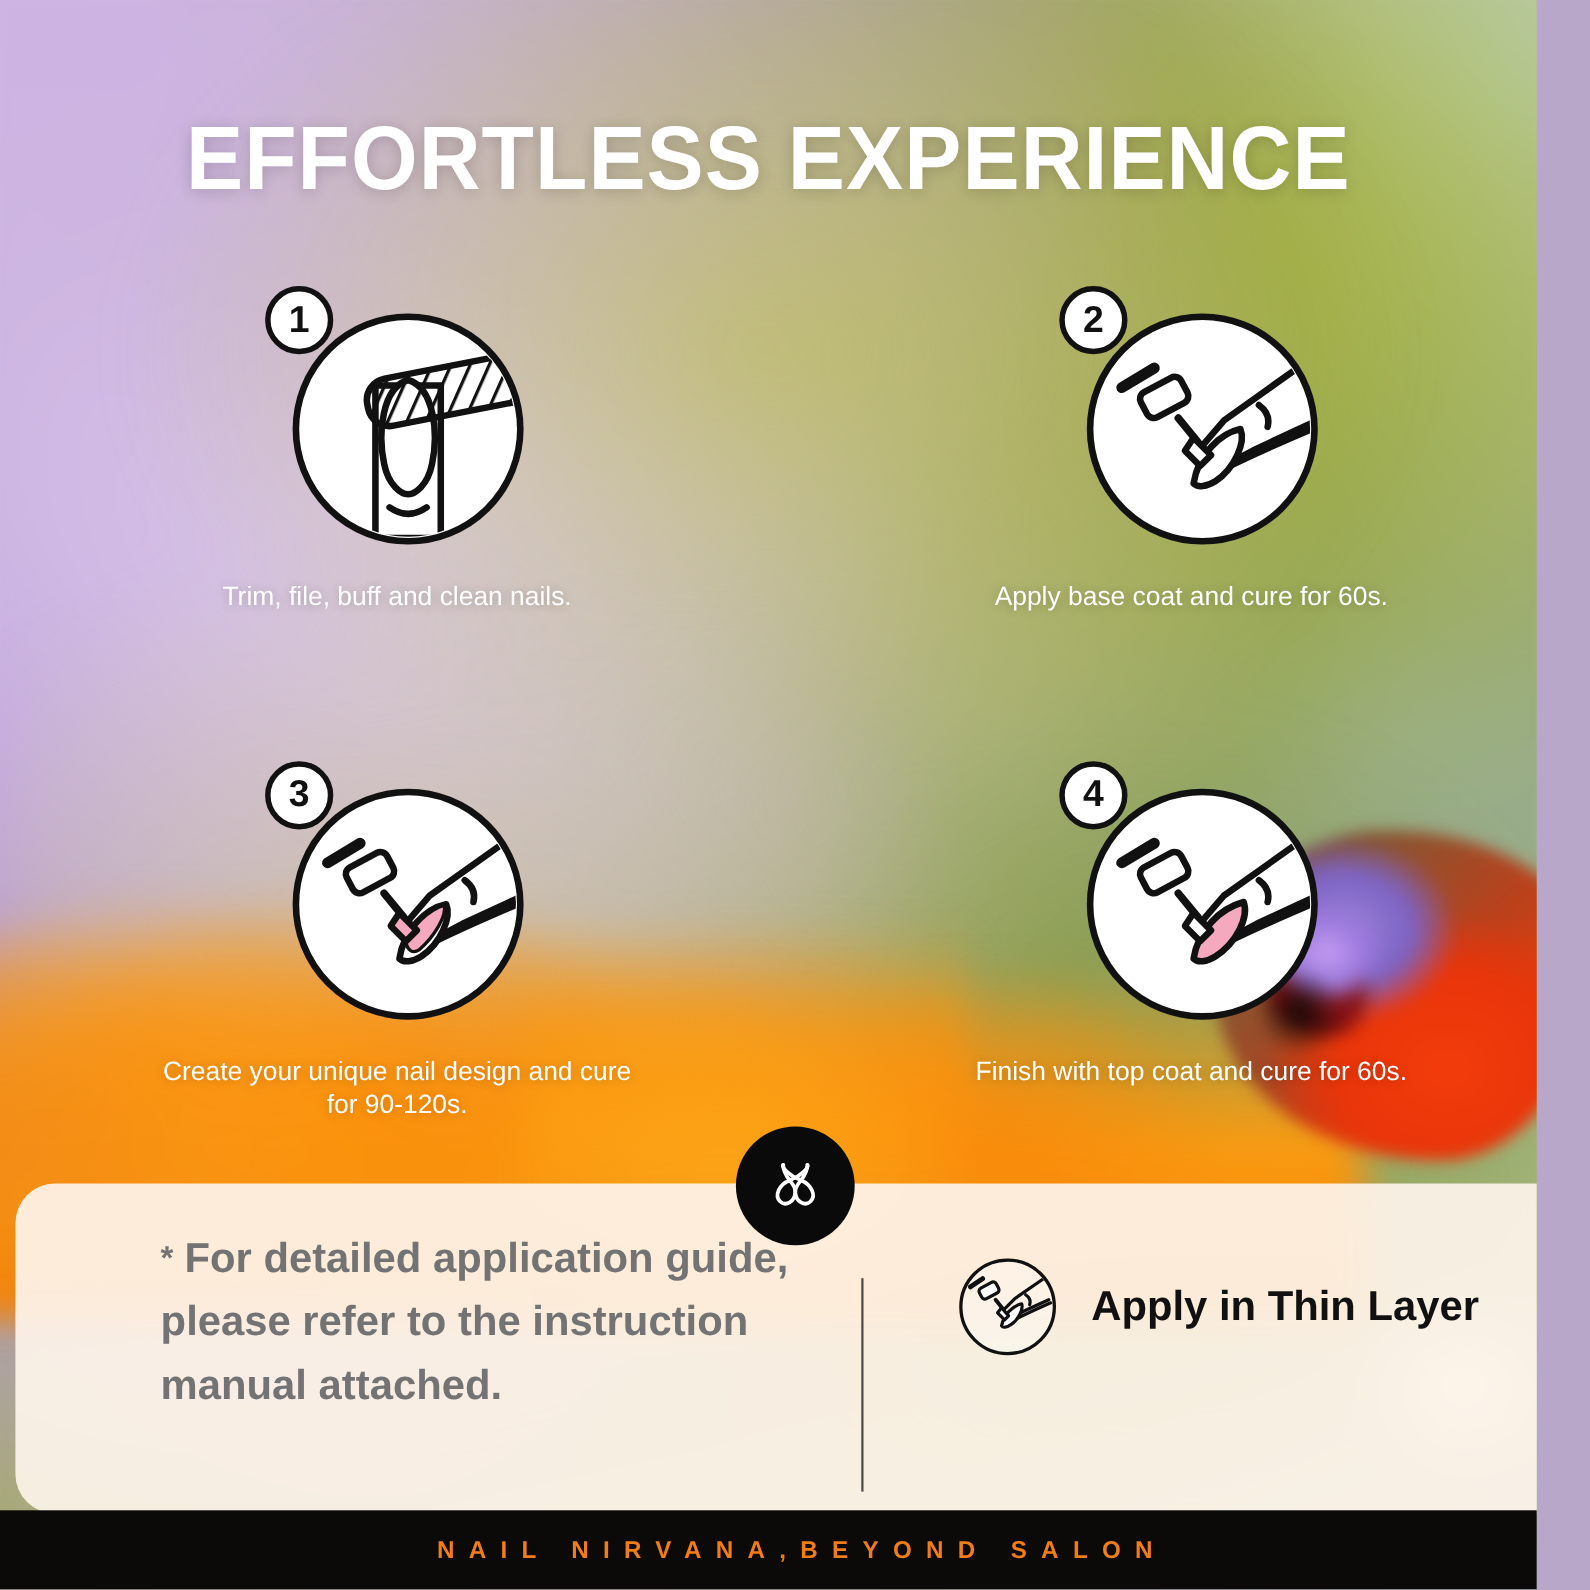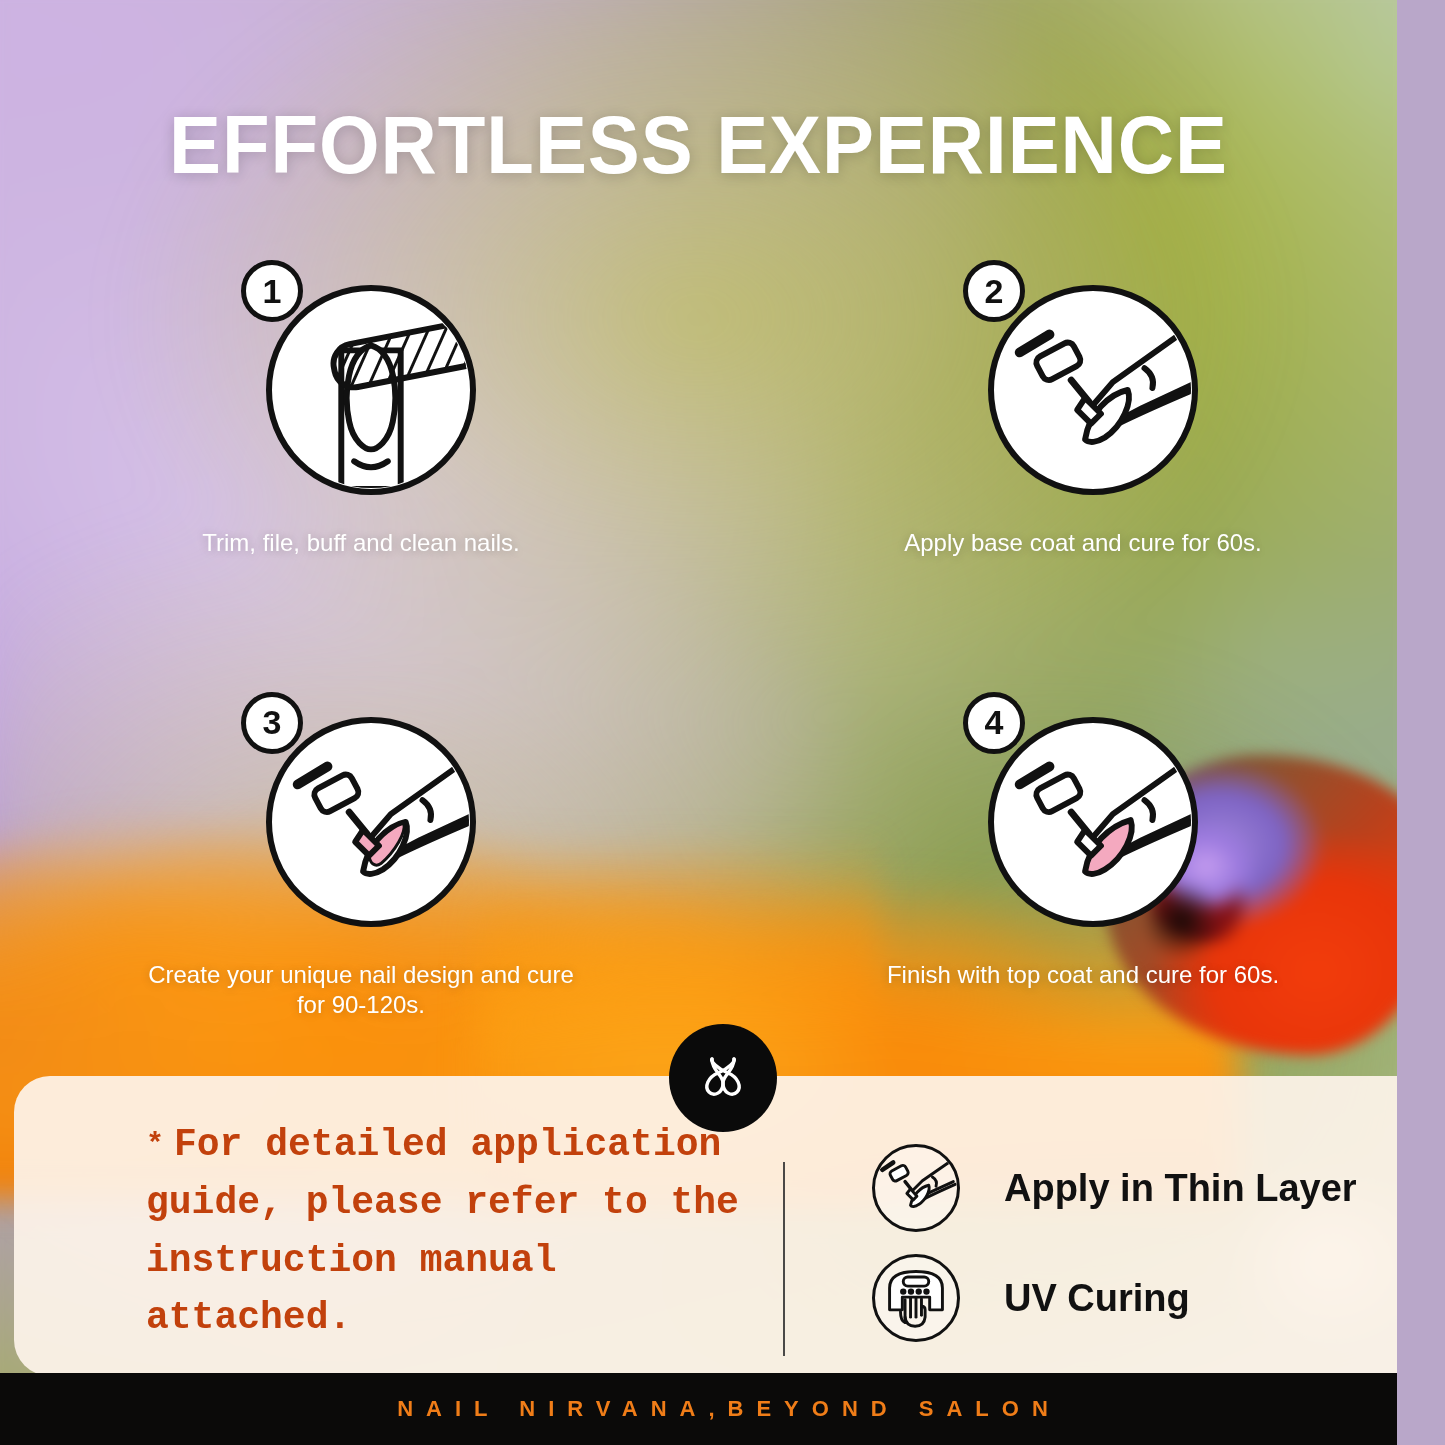--- a/index.html
+++ b/index.html
@@ -136,7 +136,7 @@
   .panel-inner{position:relative;width:100%;height:100%;}
   .note{
     position:absolute;left:132px;top:40px;width:610px;
-    font-size:38px;line-height:1.52;font-weight:700;color:#c2410c;font-family:Liberation Mono, monospace;
+    font-size:38px;line-height:1.52;font-weight:700;color:#737373;
   }
   .note .ast{font-size:30px;vertical-align:2px;margin-right:10px;font-weight:700;}
   .divider{position:absolute;left:769px;top:86px;width:2px;height:194px;background:#2b2b2b;opacity:.85;}

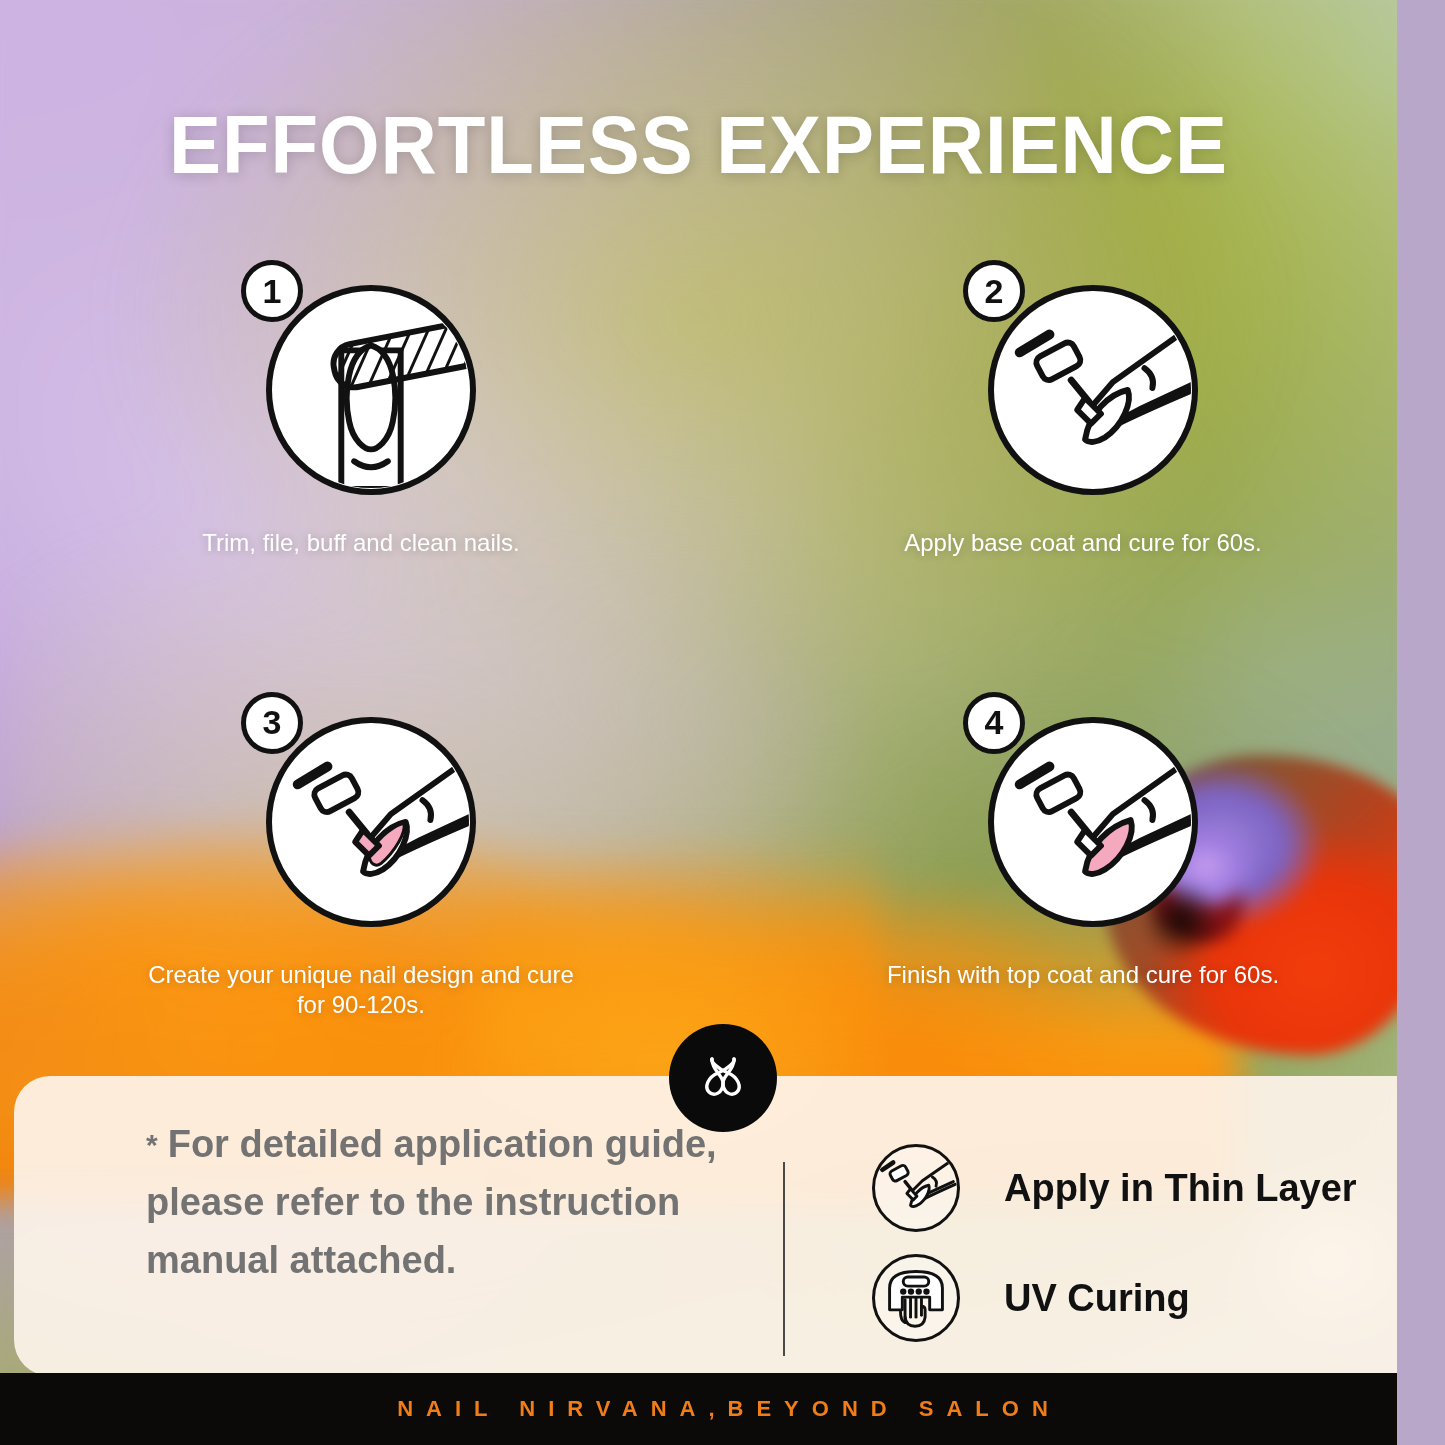--- a/index.html
+++ b/index.html
@@ -146,7 +146,7 @@
     width:88px;height:88px;border-radius:50%;border:3px solid #111;
     background:rgba(255,255,255,.35);box-sizing:border-box;flex:0 0 auto;overflow:hidden;
   }
-  .feat-label{margin-left:44px;font-size:38px;font-weight:700;color:#111;white-space:nowrap;}
+  .feat-label{margin-left:32px;font-size:38px;font-weight:700;color:#111;white-space:nowrap;}
 
   
   .footer{

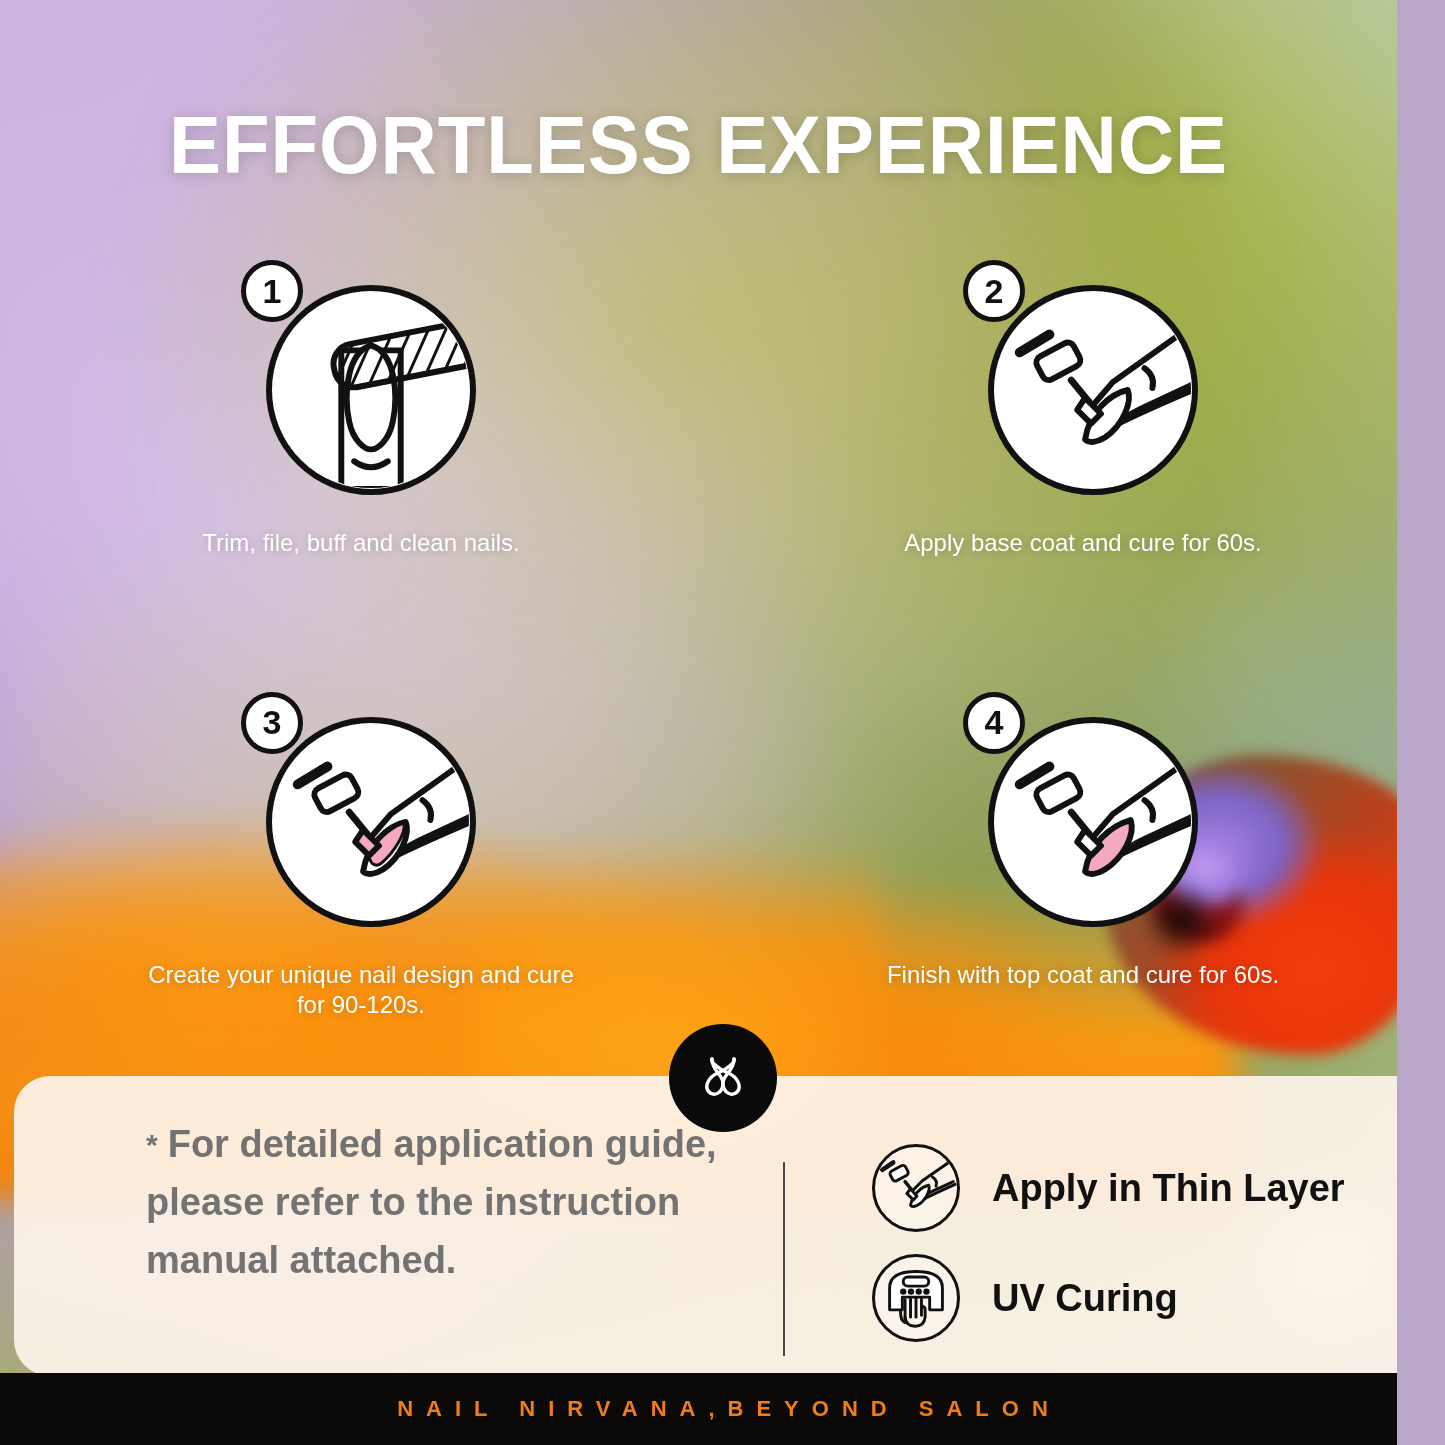--- a/index.html
+++ b/index.html
@@ -347,28 +347,6 @@
           <div class="feat-label">Apply in Thin Layer</div>
         </div>
 
-        <div class="feat">
-          <div class="feat-icon">
-            <svg viewBox="0 0 90 90" width="82" height="82" fill="none" stroke="#111" stroke-width="3.2" stroke-linecap="round" stroke-linejoin="round">
-
-              <path d="M16 58 L16 34 Q16 16 45 16 Q74 16 74 34 L74 58 L60 58 L60 44 L30 44 L30 58 Z" fill="#fff"></path>
-              <rect x="31" y="22" width="28" height="10" rx="5"></rect>
-
-              <circle cx="31" cy="38" r="1.9" fill="#111"></circle>
-              <circle cx="39.5" cy="38" r="1.9" fill="#111"></circle>
-              <circle cx="48" cy="38" r="1.9" fill="#111"></circle>
-              <circle cx="56.5" cy="38" r="1.9" fill="#111"></circle>
-
-              <path d="M33 47 L33 70"></path>
-              <path d="M39 45 L39 66"></path>
-              <path d="M45 45 L45 66"></path>
-              <path d="M51 46 L51 64"></path>
-              <path d="M33 66 Q34 76 44 76 Q54 76 55 66 L55 58 Q55 54 51 54"></path>
-              <path d="M28 60 Q28 70 33 72"></path>
-            </svg>
-          </div>
-          <div class="feat-label">UV Curing</div>
-        </div>
 
       </div>
     </div>

